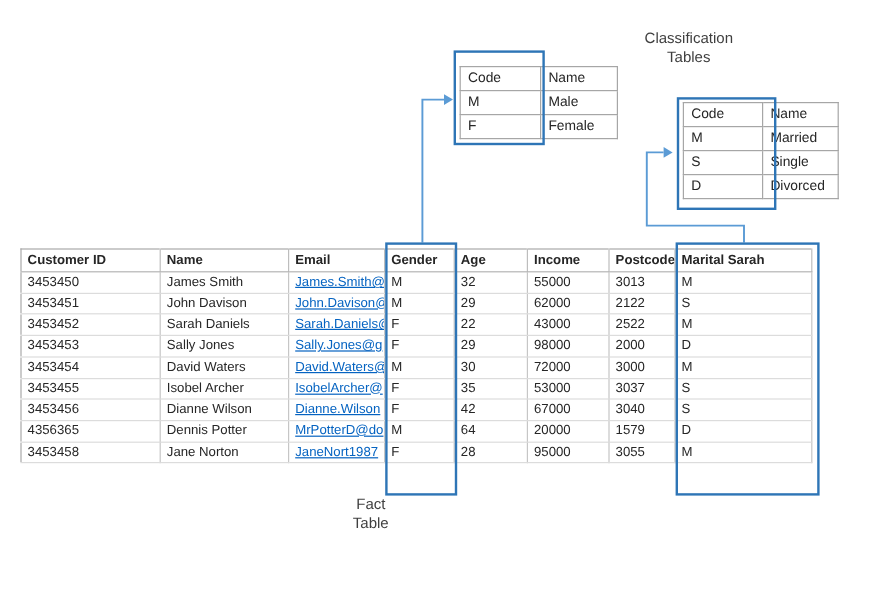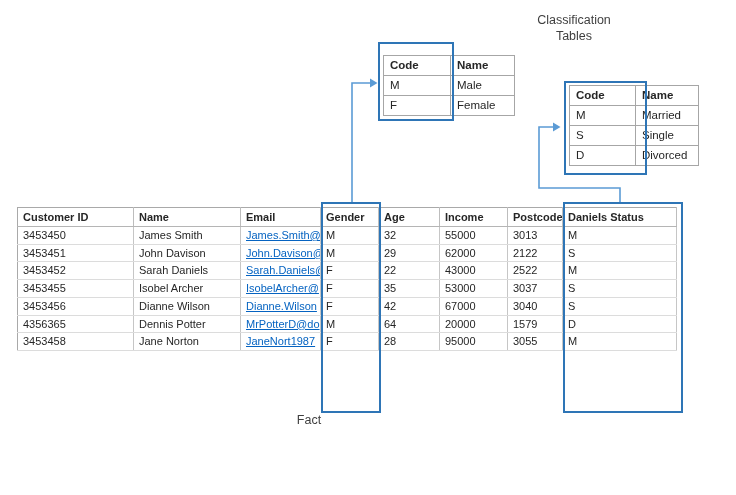--- a/index.html
+++ b/index.html
@@ -9,7 +9,7 @@
   }
   
   .float-label{position:absolute;text-align:center;font-size:12.5px;line-height:16px;color:#3f3f3f;}
-  #classification-label{left:504px;top:12px;width:140px;}
+  #classification-label{left:504px;top:24px;width:140px;}
   #fact-label{left:259px;top:412px;width:100px;}
   
   table{border-collapse:collapse;table-layout:fixed;position:absolute;background:#fff;}

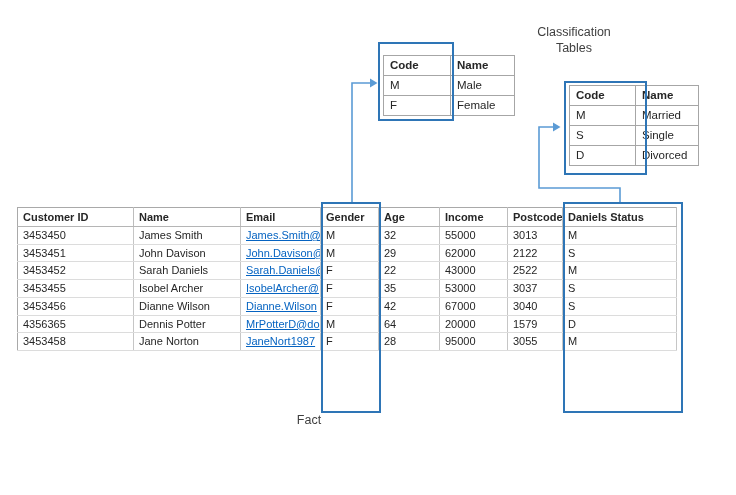--- a/index.html
+++ b/index.html
@@ -18,7 +18,7 @@
     border:1px solid #a6a6a6;height:19px;line-height:19px;padding:0 0 0 6px;
     text-align:left;overflow:hidden;white-space:nowrap;font-weight:normal;
   }
-  .mini-table th{font-weight:bold;margin-left:12px;}
+  .mini-table th{font-weight:normal;margin-left:12px;}
   #gender-table{left:383px;top:55px;width:131px;}
   #gender-table col:nth-child(1){width:67px;}
   #gender-table col:nth-child(2){width:64px;}

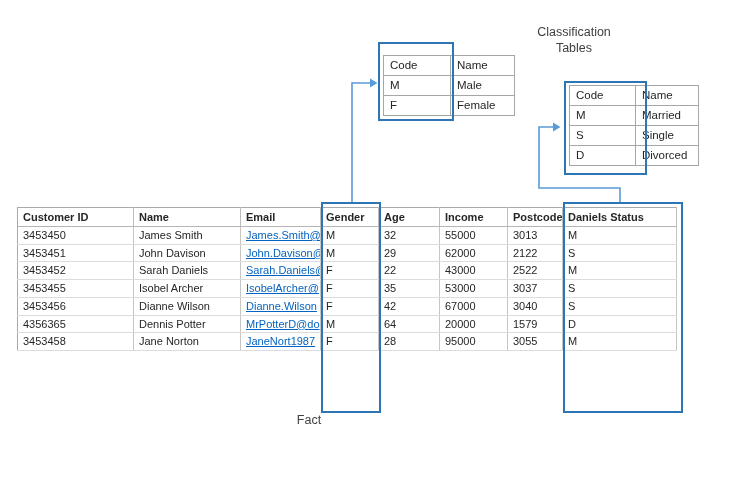--- a/index.html
+++ b/index.html
@@ -144,7 +144,7 @@
           <th>Age</th>
           <th>Income</th>
           <th>Postcode</th>
-          <th>Daniels Status</th>
+          <th>Marital Sarah</th>
         </tr>
       </thead>
       <tbody>

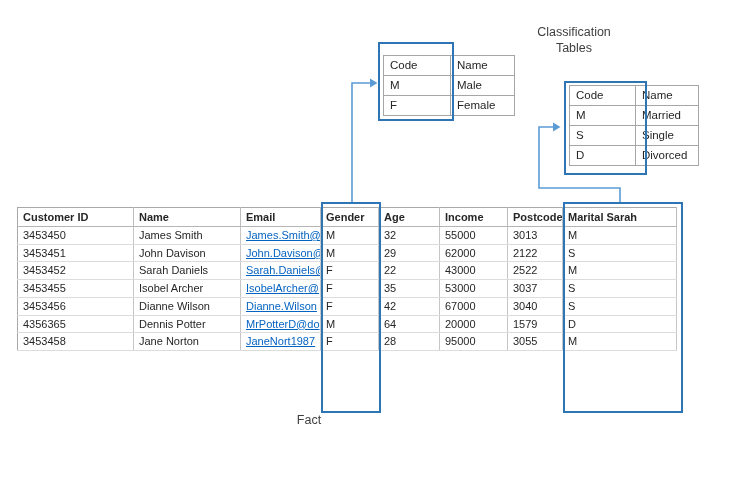--- a/index.html
+++ b/index.html
@@ -179,6 +179,16 @@
           <td>M</td>
         </tr>
         <tr>
+          <td>3453453</td>
+          <td>Sally Jones</td>
+          <td><span class="link">Sally.Jones@g</span></td>
+          <td>F</td>
+          <td>29</td>
+          <td>98000</td>
+          <td>2000</td>
+          <td>D</td>
+        </tr>
+        <tr>
           <td>3453455</td>
           <td>Isobel Archer</td>
           <td><span class="link">IsobelArcher@</span></td>

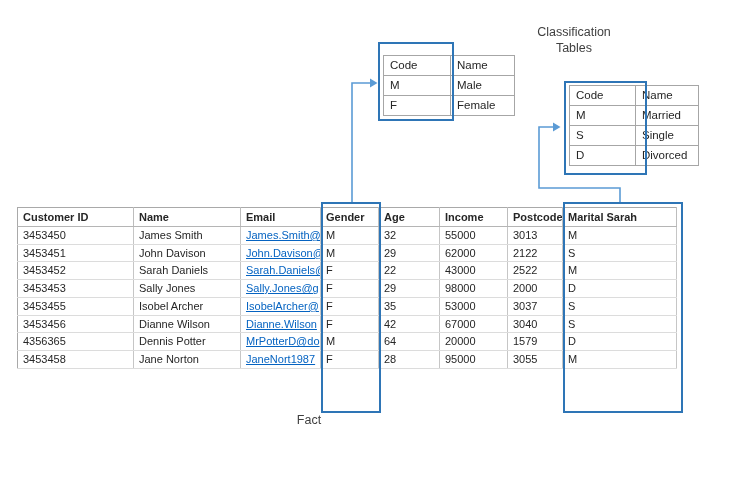--- a/index.html
+++ b/index.html
@@ -189,6 +189,16 @@
           <td>D</td>
         </tr>
         <tr>
+          <td>3453454</td>
+          <td>David Waters</td>
+          <td><span class="link">David.Waters@</span></td>
+          <td>M</td>
+          <td>30</td>
+          <td>72000</td>
+          <td>3000</td>
+          <td>M</td>
+        </tr>
+        <tr>
           <td>3453455</td>
           <td>Isobel Archer</td>
           <td><span class="link">IsobelArcher@</span></td>

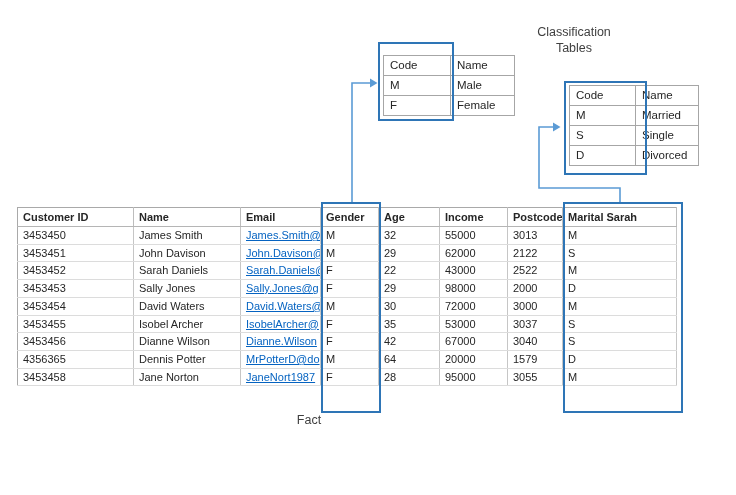--- a/index.html
+++ b/index.html
@@ -245,6 +245,7 @@
 
   <div class="float-label" id="fact-label">
     <div>Fact</div>
+    <div>Table</div>
   </div>
 
 </div>

